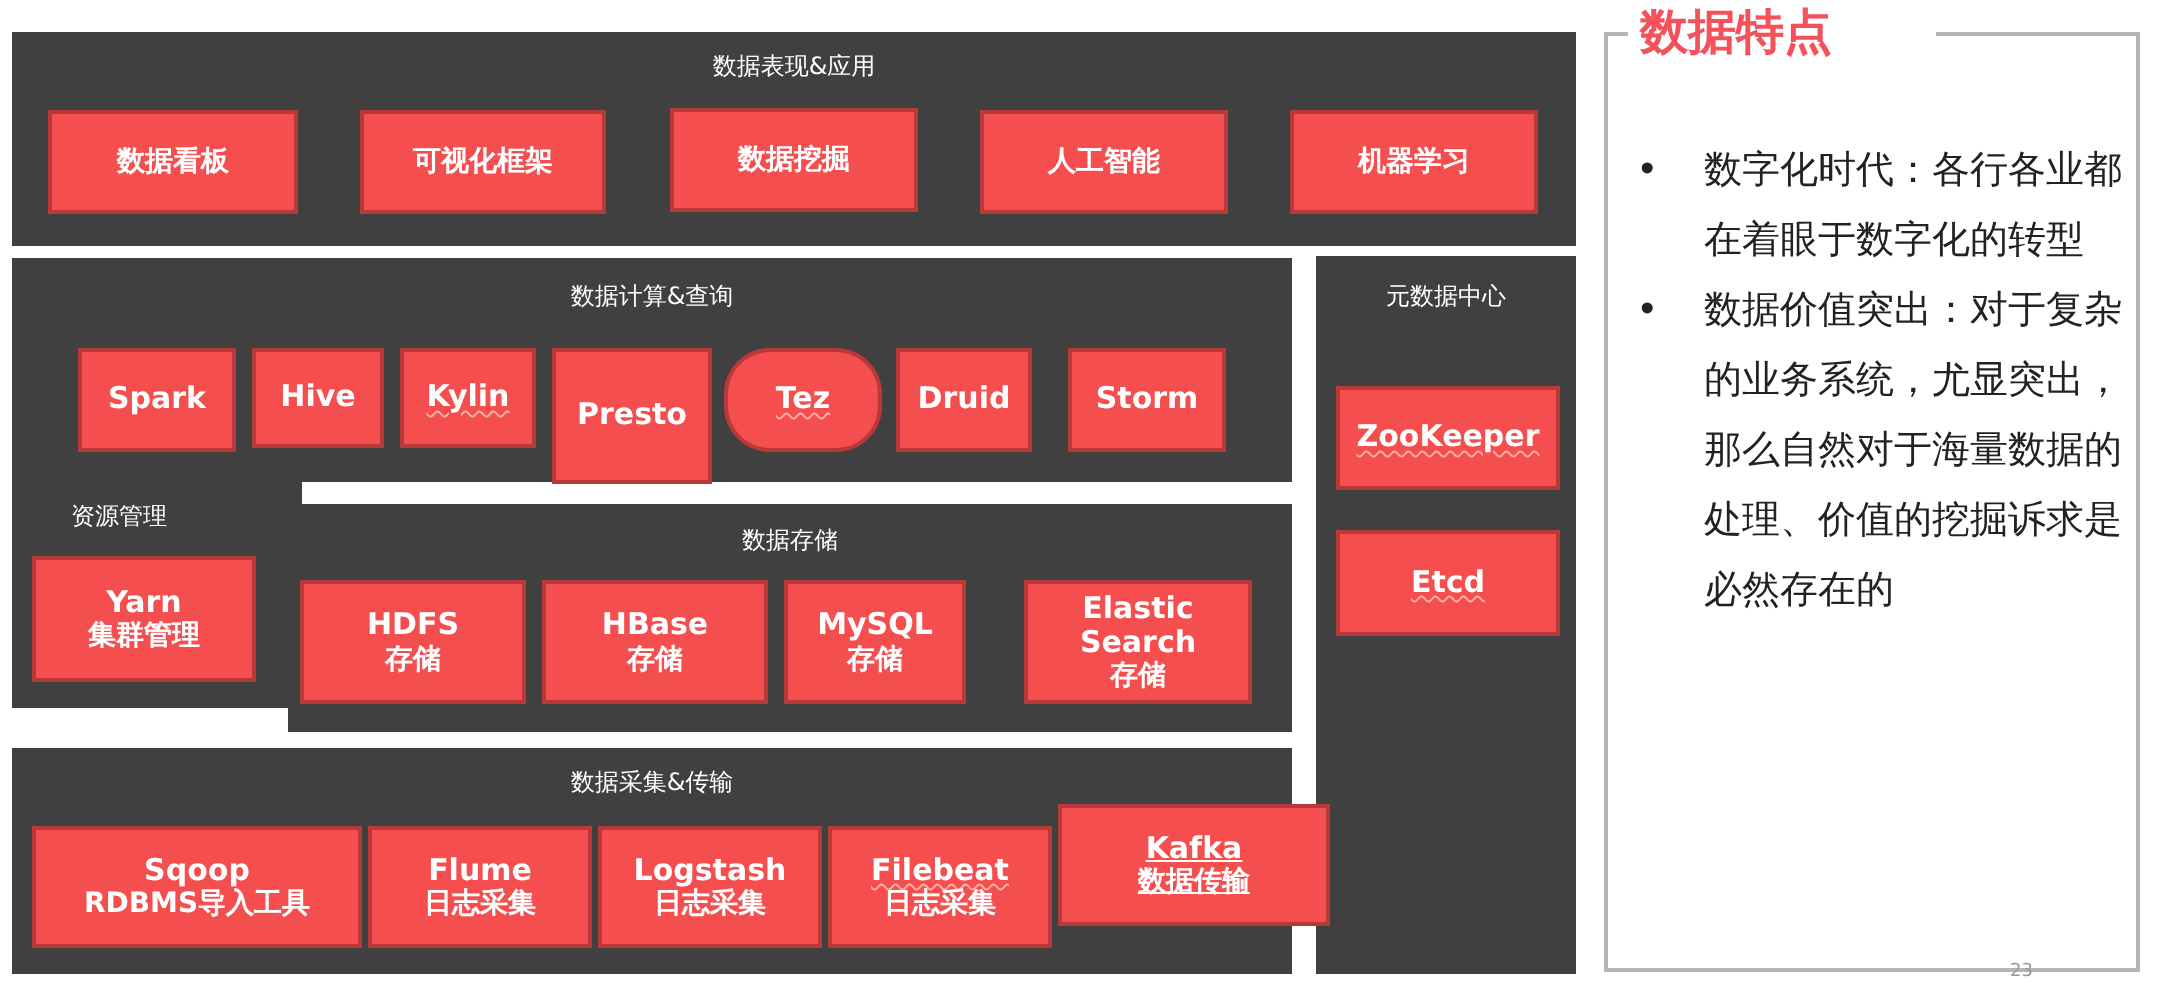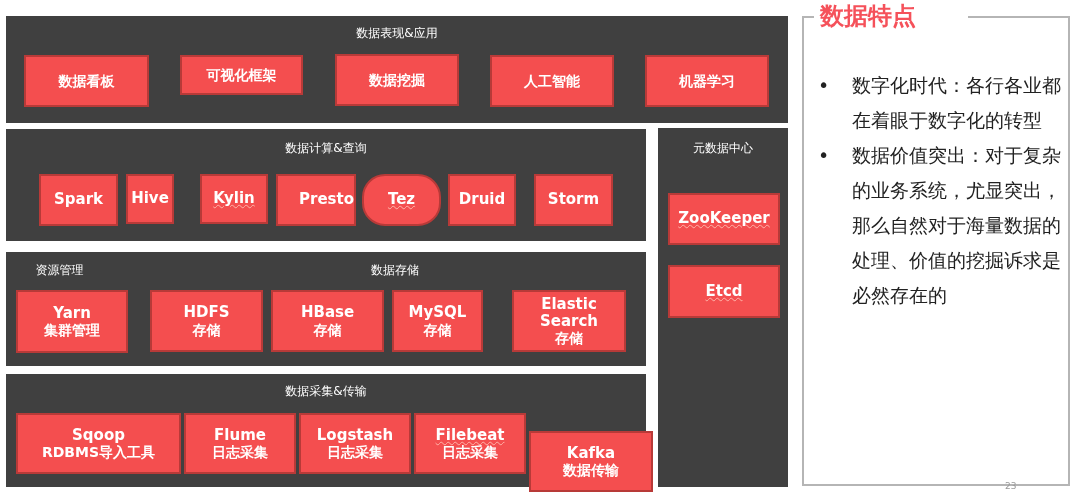--- a/index.html
+++ b/index.html
@@ -34,7 +34,7 @@
   <div class="box" style="left:18px;top:39px;width:125px;height:52px;">
       <span class="single">数据看板</span>
     </div>
-  <div class="box" style="left:174px;top:39px;width:123px;height:40px;">
+  <div class="box" style="left:174px;top:39px;width:123px;height:52px;">
       <span class="single">可视化框架</span>
     </div>
   <div class="box" style="left:329px;top:38px;width:124px;height:52px;">

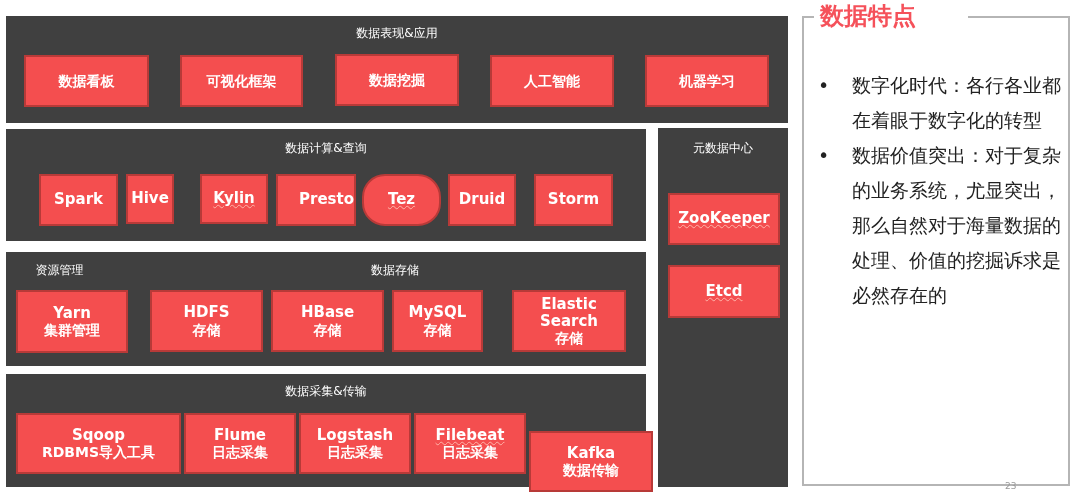--- a/index.html
+++ b/index.html
@@ -53,7 +53,7 @@
   <div class="box" style="left:33px;top:45px;width:79px;height:52px;">
       <span class="en">Spark</span>
     </div>
-  <div class="box" style="left:120px;top:45px;width:48px;height:50px;">
+  <div class="box" style="left:120px;top:45px;width:66px;height:50px;">
       <span class="en">Hive</span>
     </div>
   <div class="box" style="left:194px;top:45px;width:68px;height:50px;">

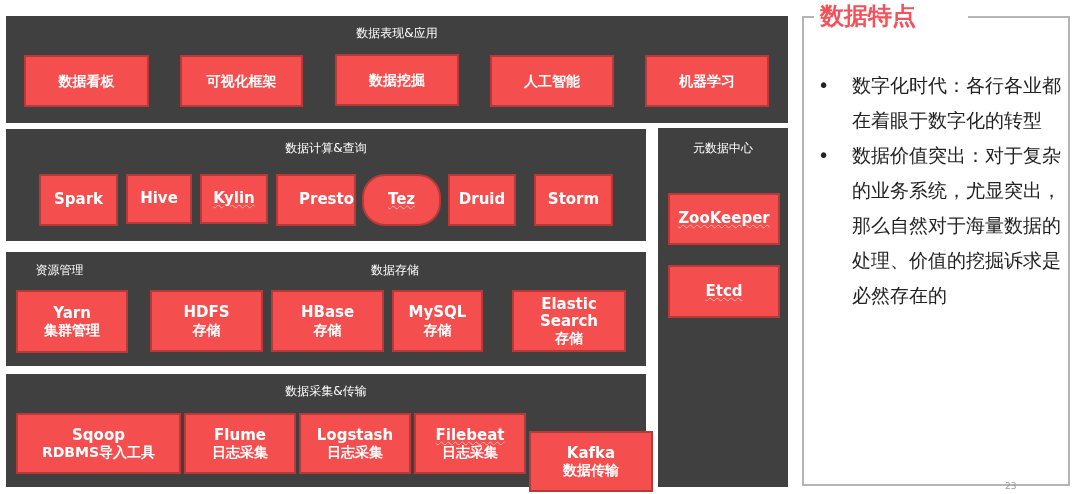--- a/index.html
+++ b/index.html
@@ -59,7 +59,7 @@
   <div class="box" style="left:194px;top:45px;width:68px;height:50px;">
       <span class="en ul">Kylin</span>
     </div>
-  <div class="box" style="left:270px;top:45px;width:80px;height:52px;align-items:flex-end;">
+  <div class="box" style="left:270px;top:45px;width:80px;height:68px;">
       <span class="en">Presto</span>
     </div>
   <div class="box" style="left:356px;top:45px;width:79px;height:52px;border-radius:23px;">

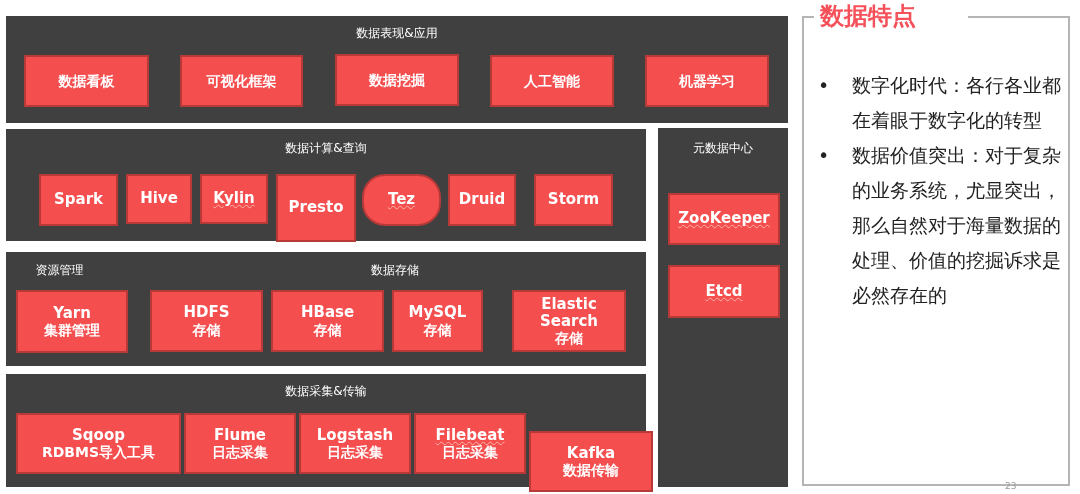--- a/index.html
+++ b/index.html
@@ -83,7 +83,7 @@
     </div>
 </div>
 
-<div class="panel" style="left:6px;top:252px;width:145px;height:114px;">
+<div class="panel" style="left:6px;top:240px;width:145px;height:114px;">
   <div class="panel-title" style="top:10px;left:-38px;">资源管理</div>
   <div class="box" style="left:10px;top:38px;width:112px;height:63px;">
     <span class="en">Yarn</span>

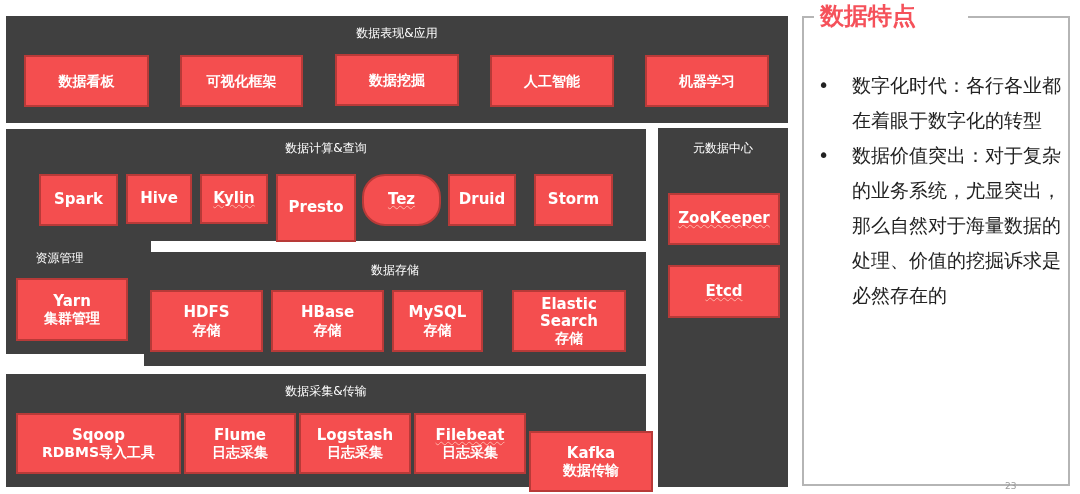--- a/index.html
+++ b/index.html
@@ -130,7 +130,7 @@
     <span class="en ul">Filebeat</span>
     <span class="cn">日志采集</span>
   </div>
-  <div class="box" style="left:523px;top:57px;width:124px;height:61px;">
+  <div class="box" style="left:523px;top:28px;width:136px;height:61px;text-decoration:underline;">
     <span class="en">Kafka</span>
     <span class="cn">数据传输</span>
   </div>

